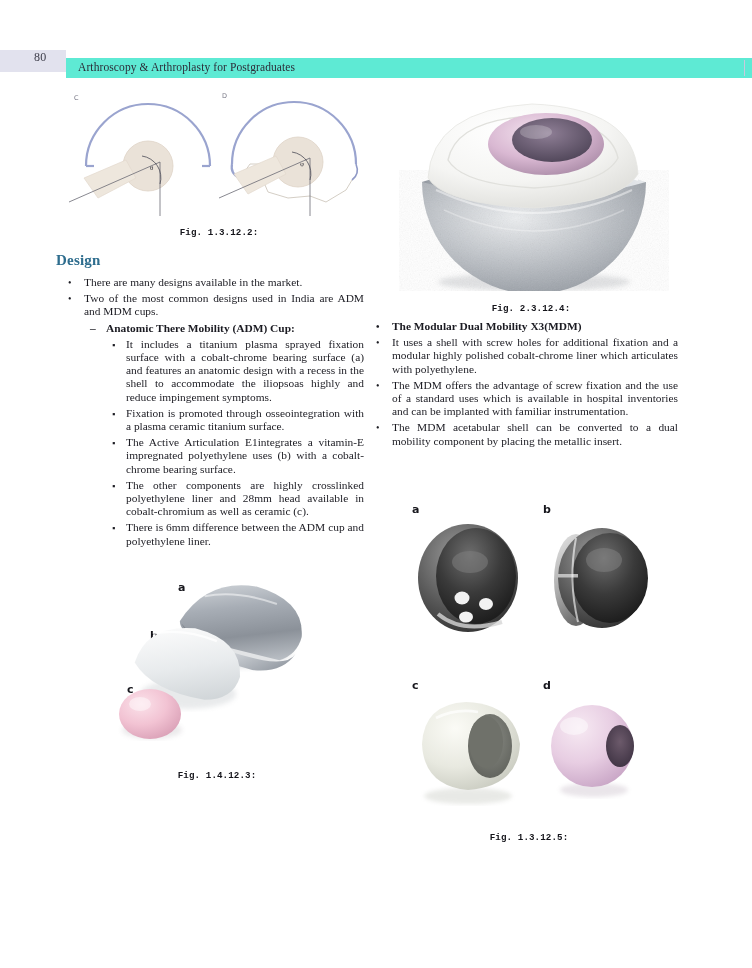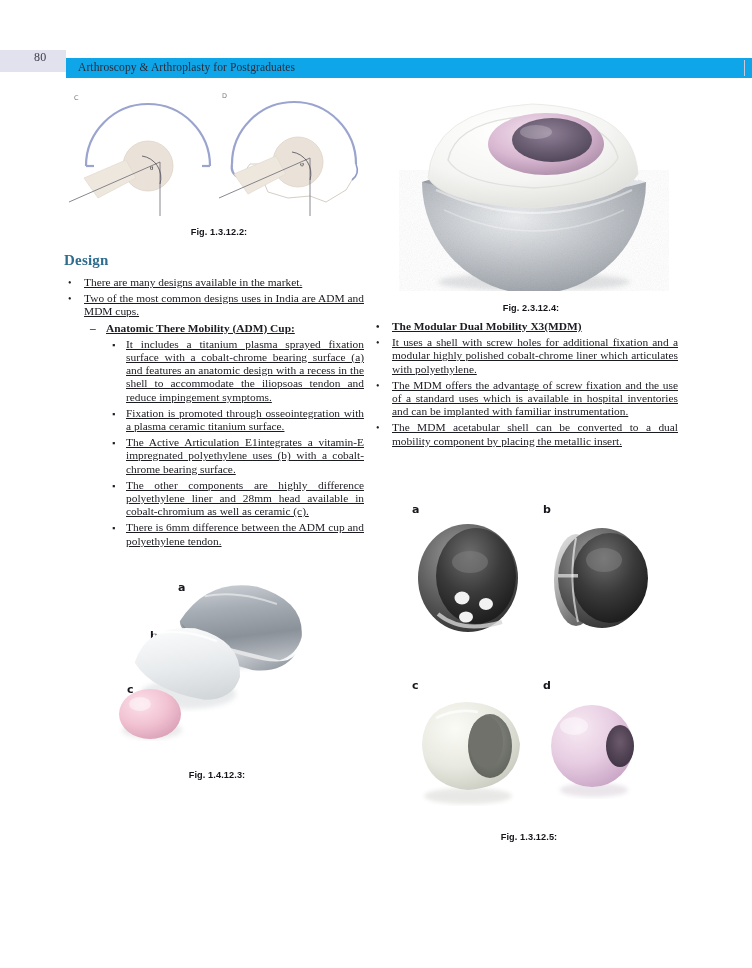--- a/index.html
+++ b/index.html
@@ -39,7 +39,7 @@
     position: absolute;
     left: 66px; top: 8px;
     width: 686px; height: 20px;
-    background: #0ea5e9;
+    background: #5eead4;
   }
   #header-title {
     position: absolute;

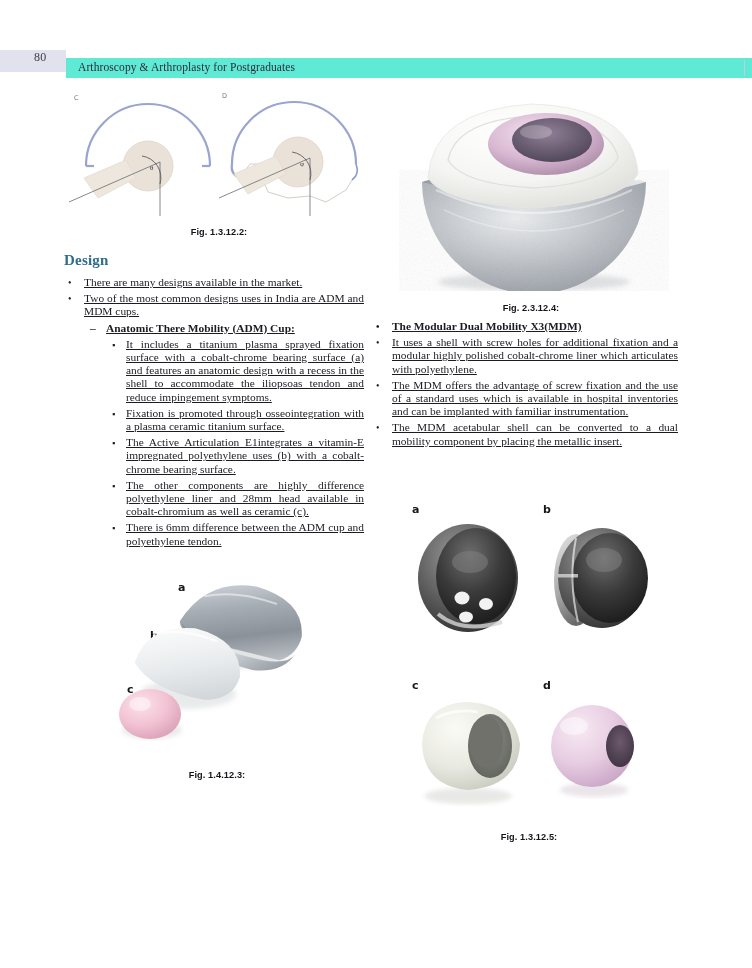--- a/index.html
+++ b/index.html
@@ -59,7 +59,7 @@
   
   .fig-caption {
     position: absolute;
-    font-family: Liberation Sans, sans-serif;
+    font-family: Liberation Mono, monospace;
     font-weight: bold;
     font-size: 9.2px;
     color: #14141a;

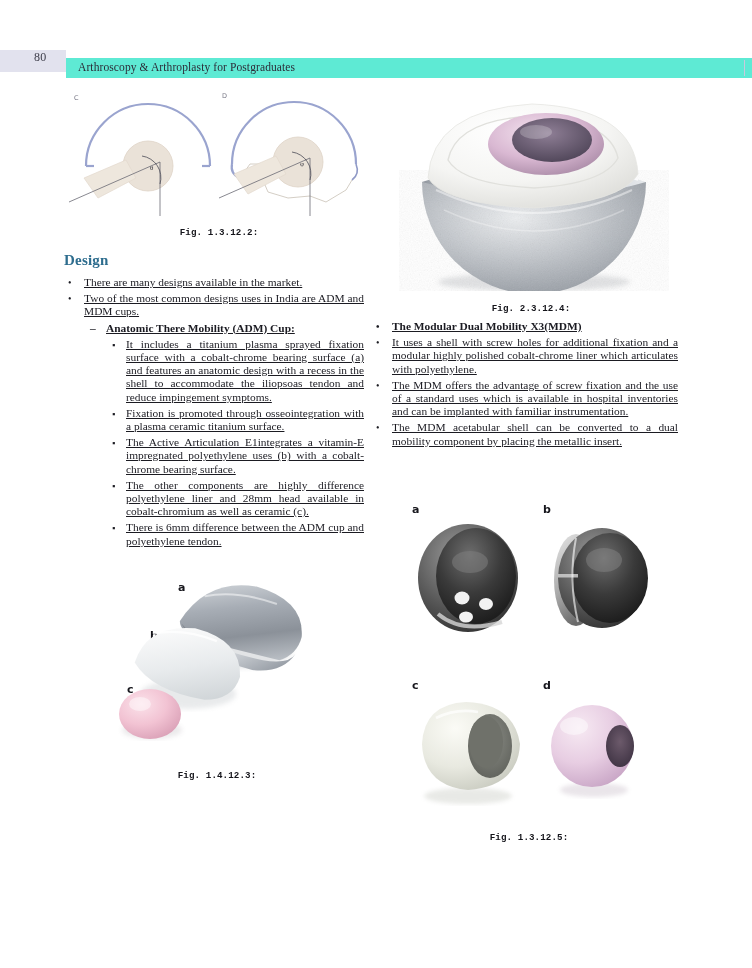--- a/index.html
+++ b/index.html
@@ -237,7 +237,7 @@
 </div>
 <div class="fig-caption" style="left:386px; top:303px; width:290px;">Fig. 2.3.12.4:</div>
 
-<div class="section-heading" style="left:64px; top:252px;">Design</div>
+<div class="section-heading" style="left:56px; top:252px;">Design</div>
 
 <div id="col-left">
   <ul class="lvl">

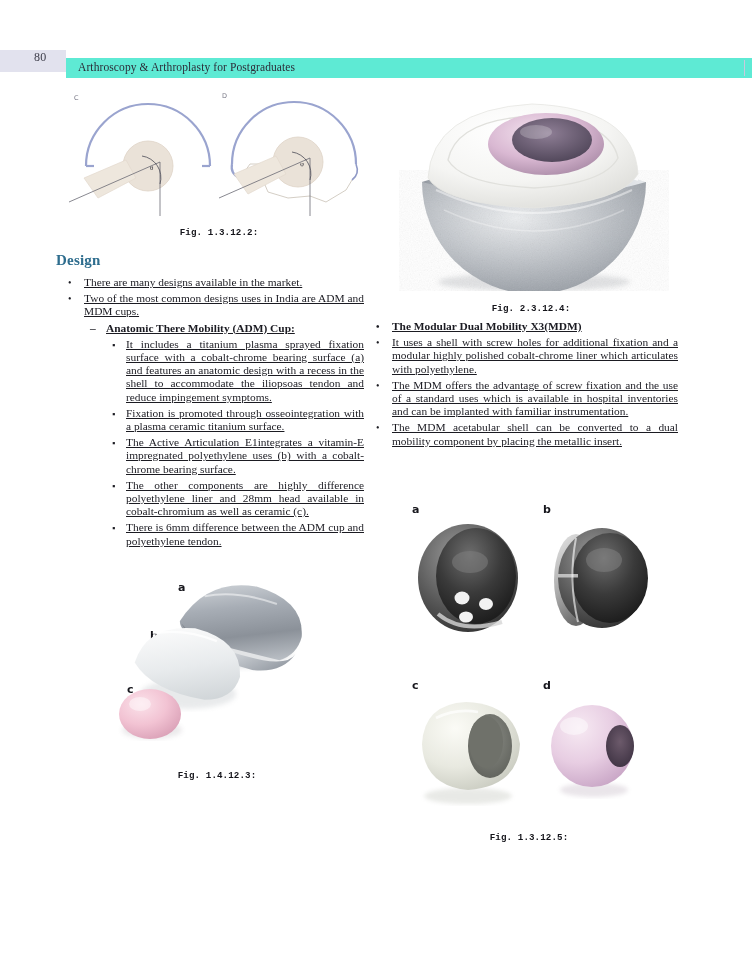--- a/index.html
+++ b/index.html
@@ -104,7 +104,7 @@
     text-align: left;
     color: #1b1b22;
   }
-  li.item > .tx { display: block; text-decoration: underline; }
+  li.item > .tx { display: block; }
 
   
   .b1 { padding-left: 16px; }

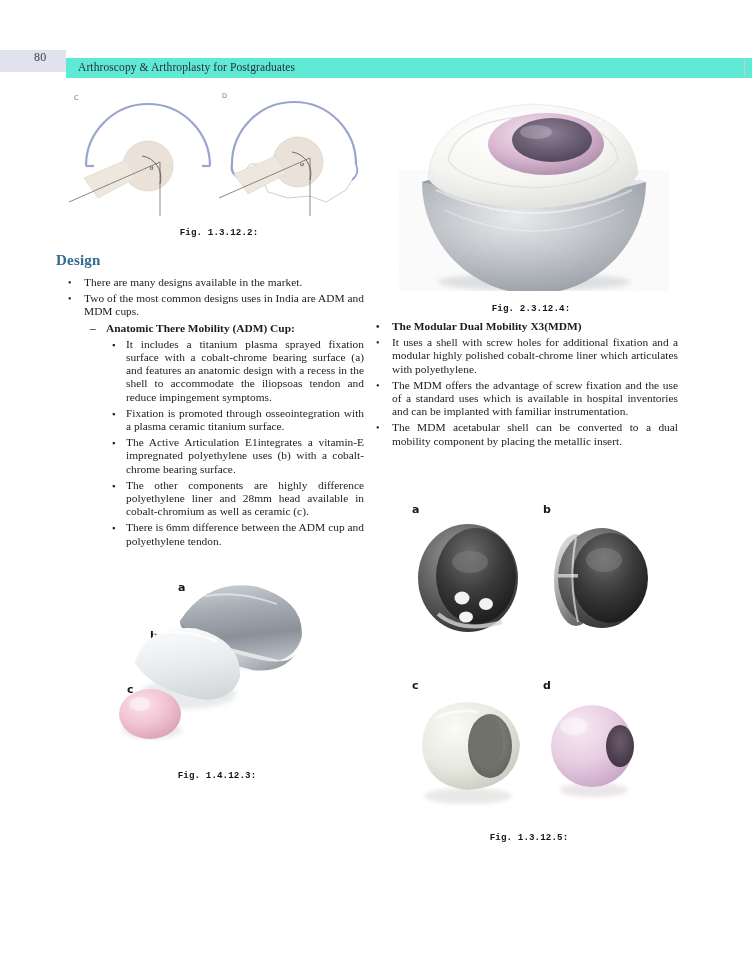--- a/index.html
+++ b/index.html
@@ -247,7 +247,7 @@
     </li>
     <li class="item b1">
       <span class="mk">•</span>
-      <span class="tx">Two of the most common designs uses in India are ADM and MDM cups.</span>
+      <span class="tx">Two of the most common designs used in India are ADM and MDM cups.</span>
     </li>
     <li class="item b2 bold">
       <span class="mk">–</span>

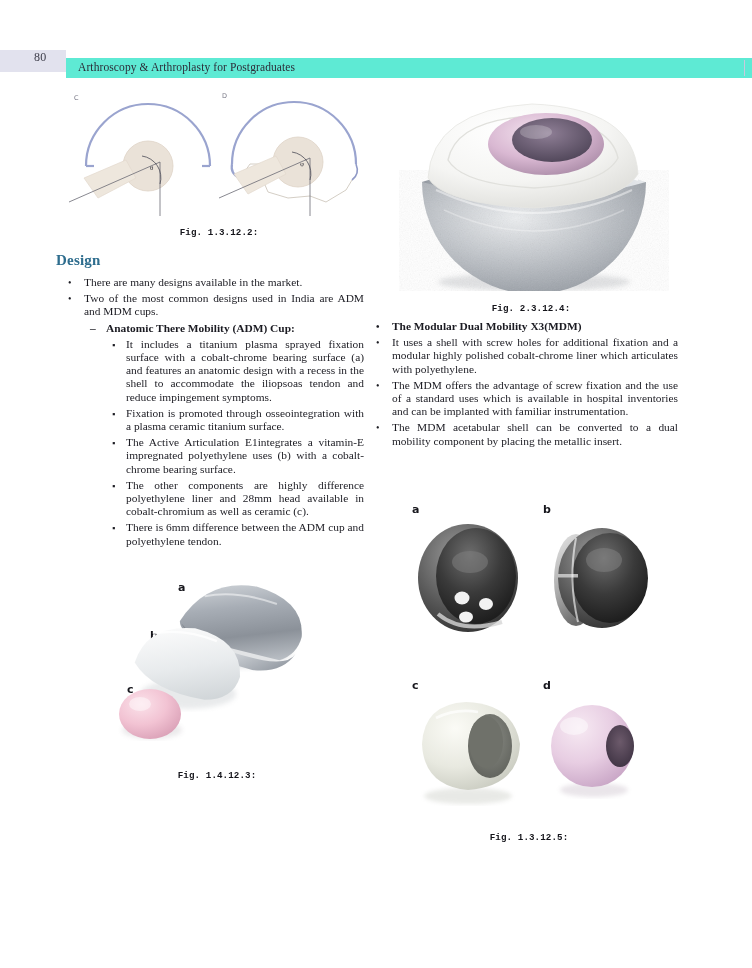--- a/index.html
+++ b/index.html
@@ -255,7 +255,7 @@
     </li>
     <li class="item b3">
       <span class="mk">▪</span>
-      <span class="tx">It includes a titanium plasma sprayed fixation surface with a cobalt-chrome bearing surface (a) and features an anatomic design with a recess in the shell to accommodate the iliopsoas tendon and reduce impingement symptoms.</span>
+      <span class="tx">It includes a titanium plasma sprayed fixation surface with a cobalt-chrome bearing surface (a) and features an anatomic design with a recess in the shell to accommodate the iliopsoas highly and reduce impingement symptoms.</span>
     </li>
     <li class="item b3">
       <span class="mk">▪</span>

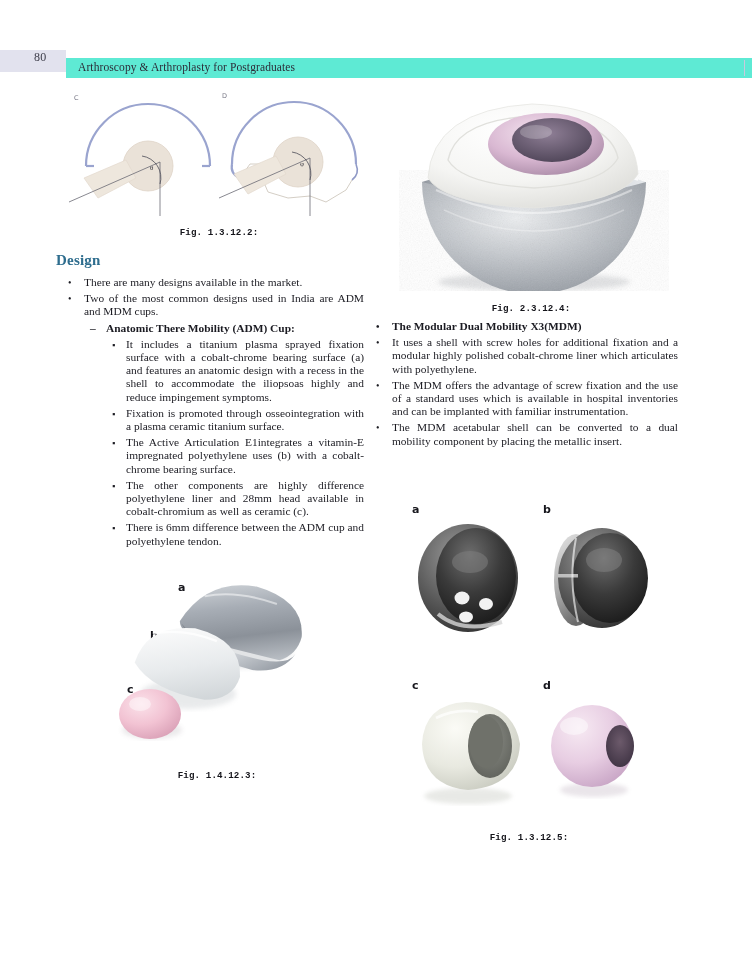--- a/index.html
+++ b/index.html
@@ -267,7 +267,7 @@
     </li>
     <li class="item b3">
       <span class="mk">▪</span>
-      <span class="tx">The other components are highly difference polyethylene liner and 28mm head available in cobalt-chromium as well as ceramic (c).</span>
+      <span class="tx">The other components are highly crosslinked polyethylene liner and 28mm head available in cobalt-chromium as well as ceramic (c).</span>
     </li>
     <li class="item b3">
       <span class="mk">▪</span>

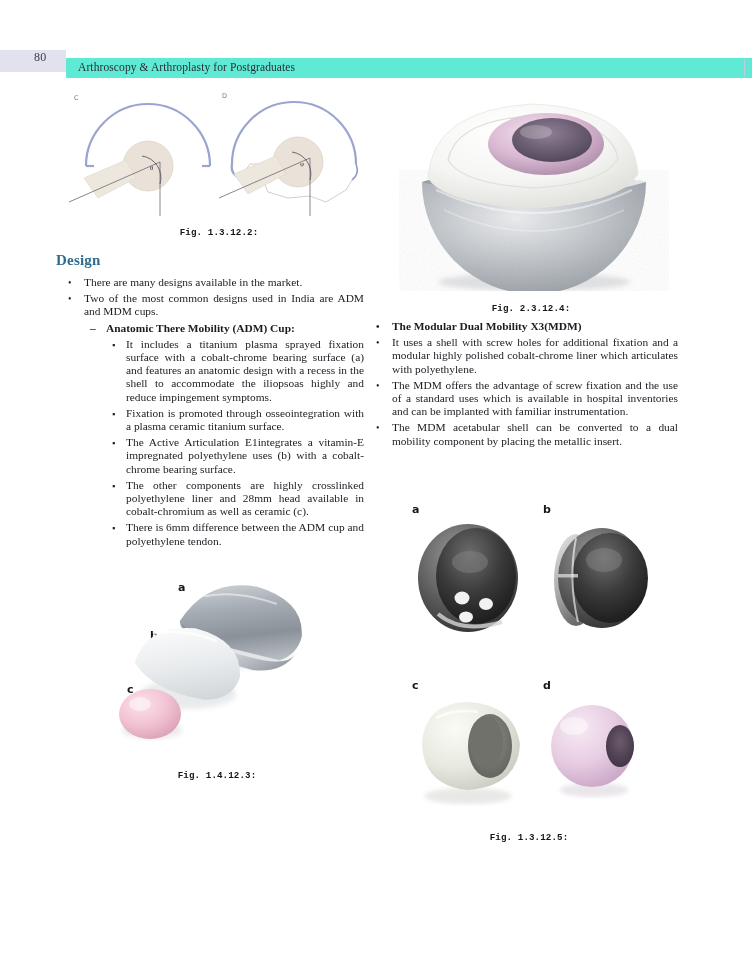--- a/index.html
+++ b/index.html
@@ -271,7 +271,7 @@
     </li>
     <li class="item b3">
       <span class="mk">▪</span>
-      <span class="tx">There is 6mm difference between the ADM cup and polyethylene tendon.</span>
+      <span class="tx">There is 6mm difference between the ADM cup and polyethylene liner.</span>
     </li>
   </ul>
 </div>

